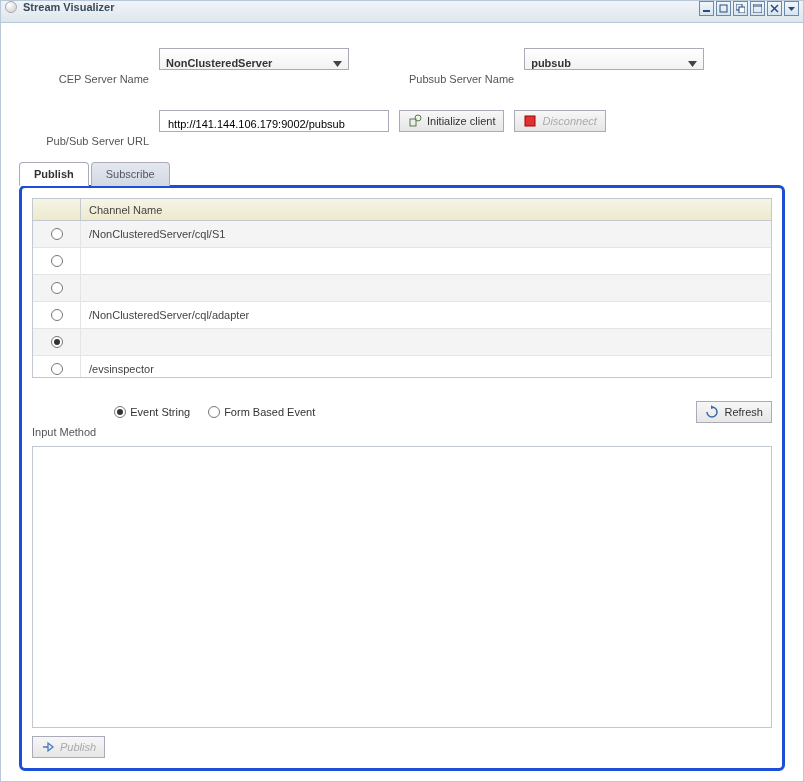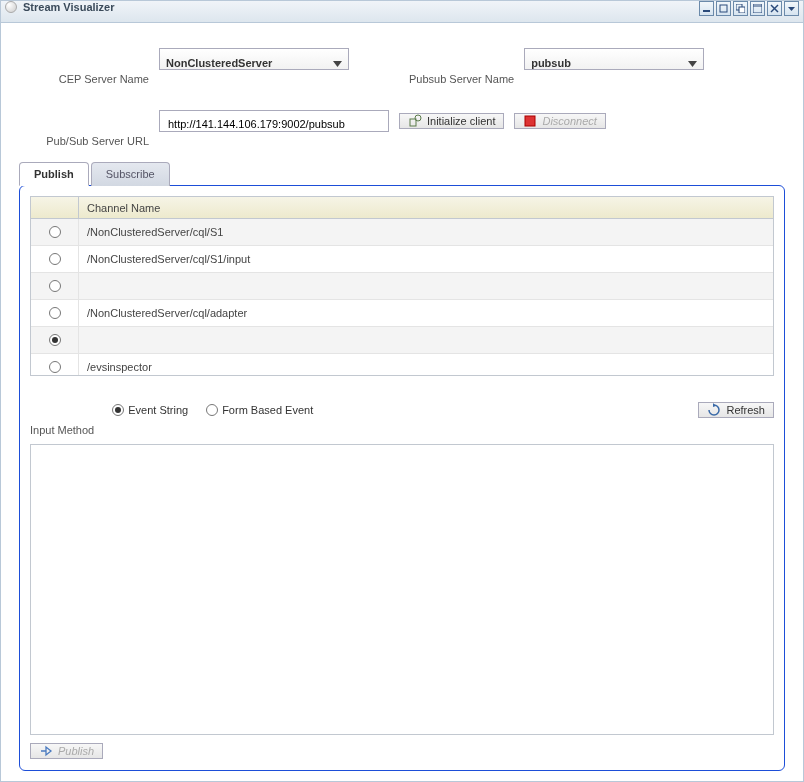--- a/index.html
+++ b/index.html
@@ -82,7 +82,7 @@
     border: none; outline: none; width: 100%; font-size: 11px;
   }
   .btn {
-    height: 16px;
+    height: 22px;
     border: 1px solid #aab;
     background: linear-gradient(#f7f7f7,#e6e6e6);
     display: inline-flex;

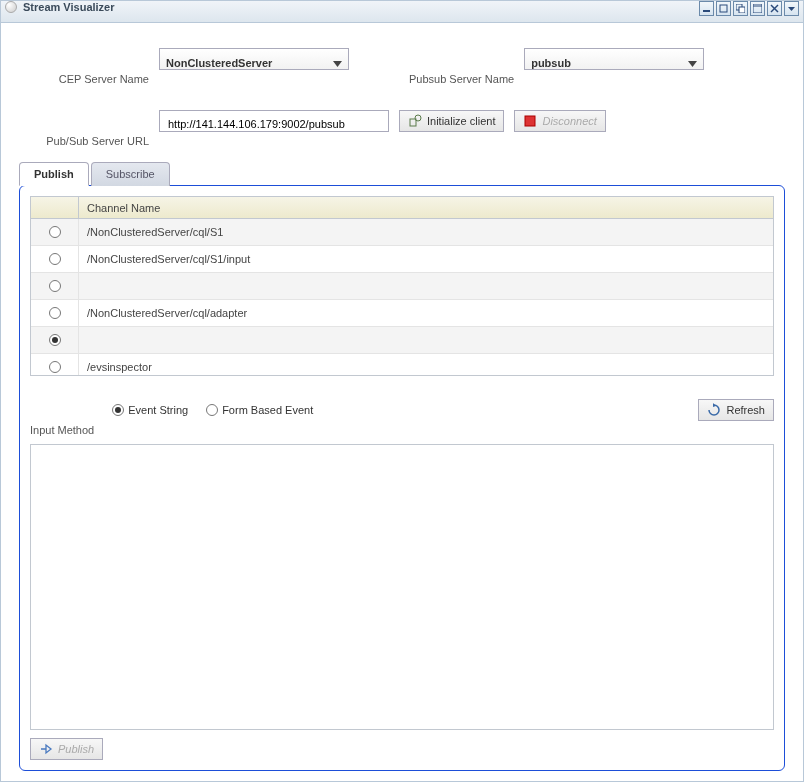--- a/index.html
+++ b/index.html
@@ -119,7 +119,7 @@
     border-bottom: 1px solid #fff;
   }
   .panel {
-    border: 1px solid #1d4ed8;
+    border: 3px solid #1d4ed8;
     border-radius: 6px;
     flex: 1;
     padding: 10px;

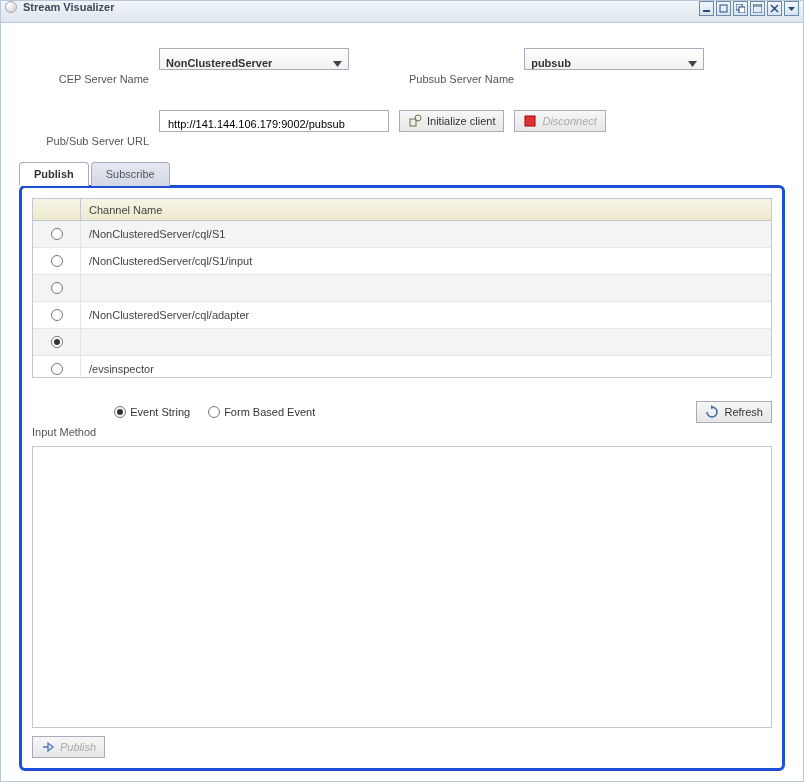--- a/index.html
+++ b/index.html
@@ -305,7 +305,6 @@
               <div class="col-radio">
                 <span class="radio"></span>
               </div>
-              <div class="col-name">/NonClusteredServer/cql/S1/input</div>
             </div>
             <div class="grid-row">
               <div class="col-radio">

